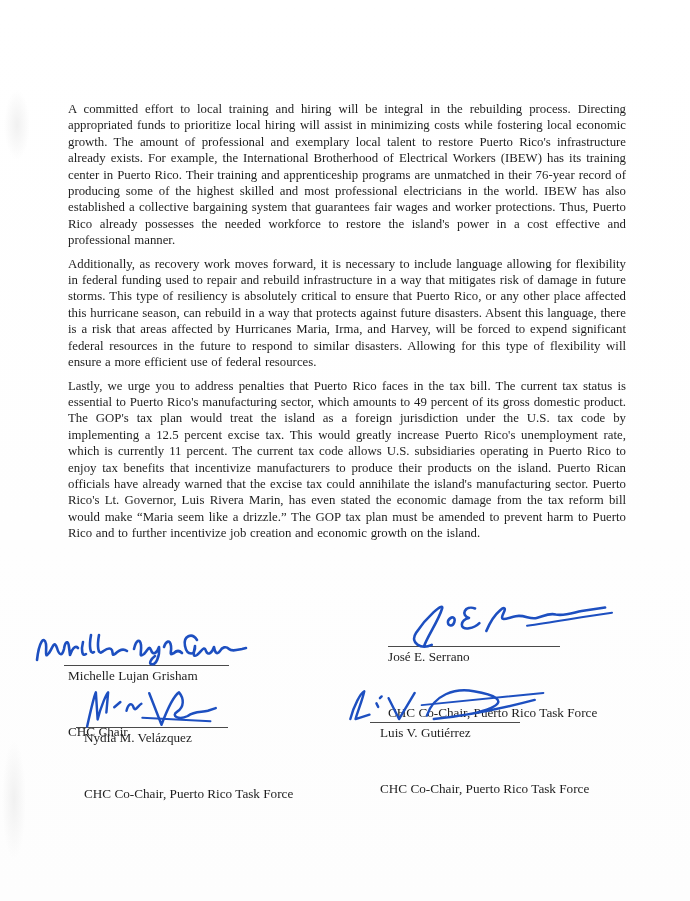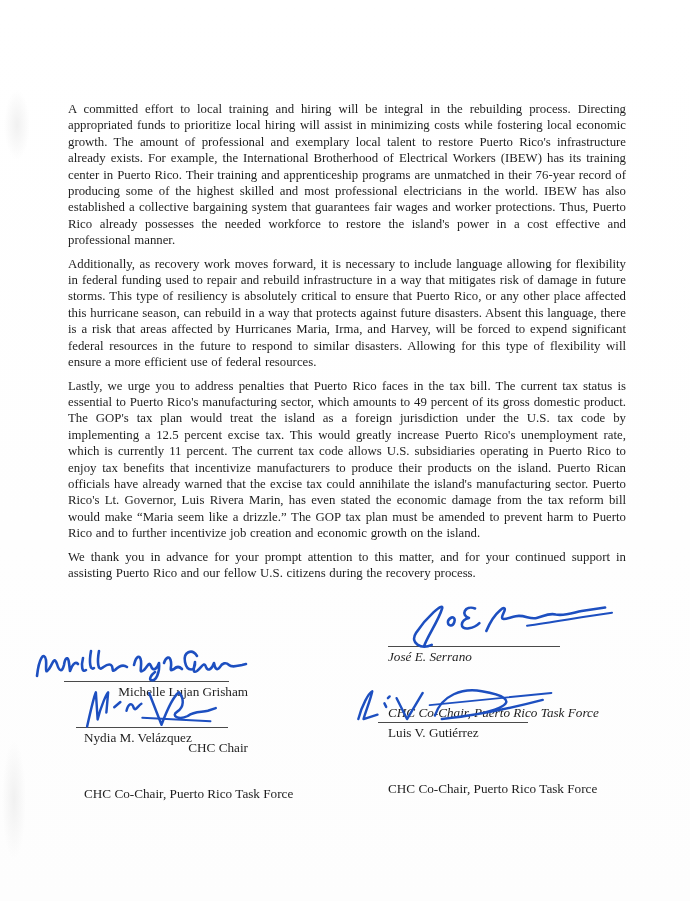--- a/index.html
+++ b/index.html
@@ -55,7 +55,6 @@
     <p>A committed effort to local training and hiring will be integral in the rebuilding process. Directing appropriated funds to prioritize local hiring will assist in minimizing costs while fostering local economic growth. The amount of professional and exemplary local talent to restore Puerto Rico's infrastructure already exists. For example, the International Brotherhood of Electrical Workers (IBEW) has its training center in Puerto Rico. Their training and apprenticeship programs are unmatched in their 76-year record of producing some of the highest skilled and most professional electricians in the world. IBEW has also established a collective bargaining system that guarantees fair wages and worker protections. Thus, Puerto Rico already possesses the needed workforce to restore the island's power in a cost effective and professional manner.</p>
     <p>Additionally, as recovery work moves forward, it is necessary to include language allowing for flexibility in federal funding used to repair and rebuild infrastructure in a way that mitigates risk of damage in future storms. This type of resiliency is absolutely critical to ensure that Puerto Rico, or any other place affected this hurricane season, can rebuild in a way that protects against future disasters. Absent this language, there is a risk that areas affected by Hurricanes Maria, Irma, and Harvey, will be forced to expend significant federal resources in the future to respond to similar disasters. Allowing for this type of flexibility will ensure a more efficient use of federal resources.</p>
     <p>Lastly, we urge you to address penalties that Puerto Rico faces in the tax bill. The current tax status is essential to Puerto Rico's manufacturing sector, which amounts to 49 percent of its gross domestic product. The GOP's tax plan would treat the island as a foreign jurisdiction under the U.S. tax code by implementing a 12.5 percent excise tax. This would greatly increase Puerto Rico's unemployment rate, which is currently 11 percent. The current tax code allows U.S. subsidiaries operating in Puerto Rico to enjoy tax benefits that incentivize manufacturers to produce their products on the island. Puerto Rican officials have already warned that the excise tax could annihilate the island's manufacturing sector. Puerto Rico's Lt. Governor, Luis Rivera Marin, has even stated the economic damage from the tax reform bill would make “Maria seem like a drizzle.” The GOP tax plan must be amended to prevent harm to Puerto Rico and to further incentivize job creation and economic growth on the island.</p>
-    <p>We thank you in advance for your prompt attention to this matter, and for your continued support in assisting Puerto Rico and our fellow U.S. citizens during the recovery process.</p>
   </div>
 
   <div class="signatures">

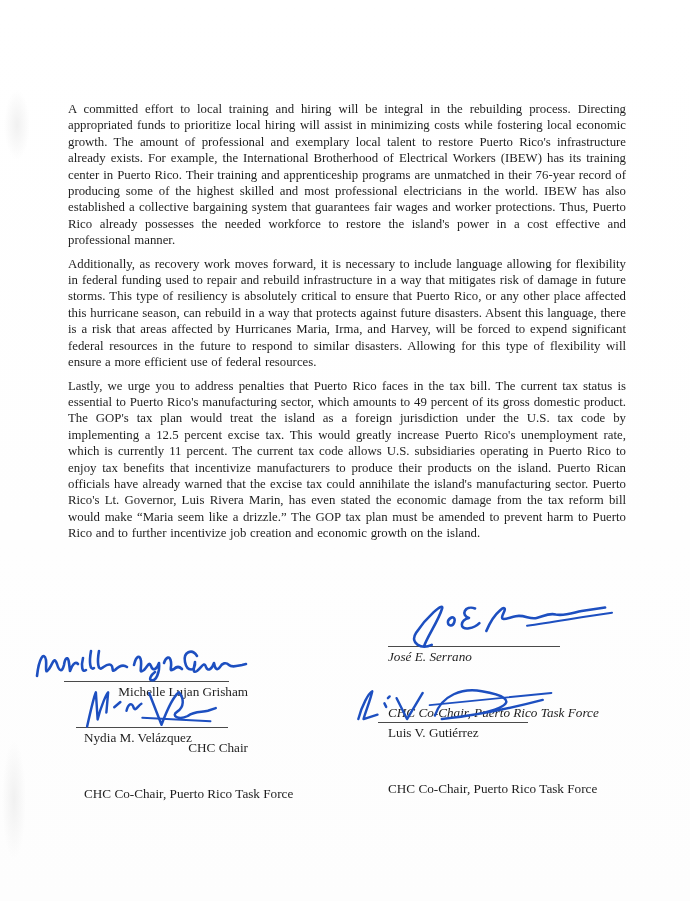--- a/index.html
+++ b/index.html
@@ -29,7 +29,7 @@
   .sb-michelle{left:0;top:644px;text-align:right;}
   .sb-michelle .sig-art{margin-left:-34px;margin-bottom:-3px;}
   .sb-michelle .sig-line{width:165px;margin-left:-4px;}
-  .sb-jose{left:320px;top:598px;font-style:italic;}
+  .sb-jose{left:320px;top:598px;}
   .sb-jose .sig-art{margin-left:-6px;margin-bottom:-4px;}
   .sb-jose .sig-line{width:172px;}
   .sb-nydia{left:16px;top:688px;}

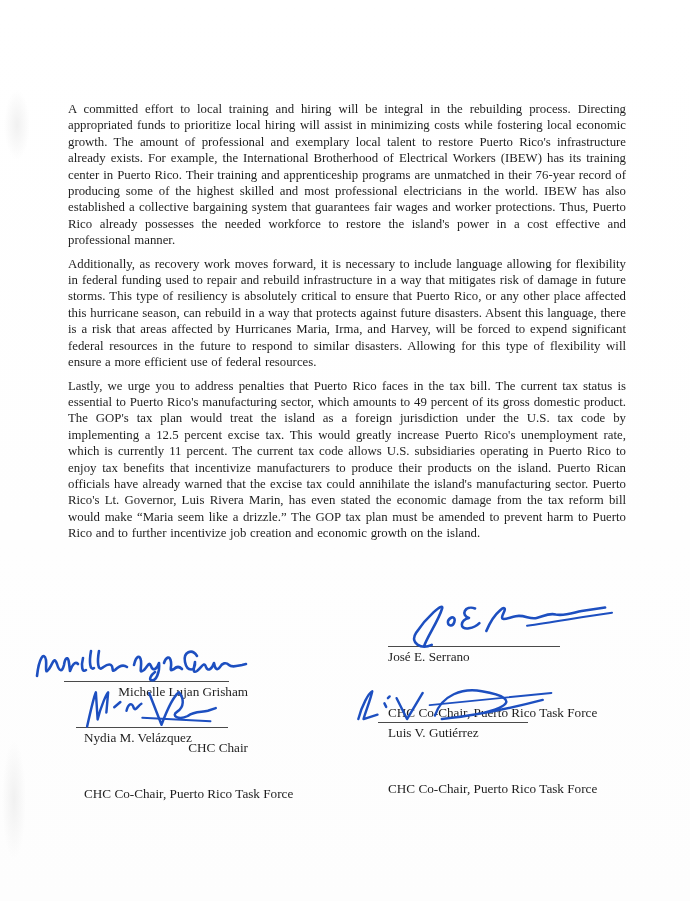--- a/index.html
+++ b/index.html
@@ -26,7 +26,7 @@
   .sig-name{margin-top:2px;white-space:nowrap;}
   .sig-title{white-space:nowrap;margin-top:41px;}
   
-  .sb-michelle{left:0;top:644px;text-align:right;}
+  .sb-michelle{left:0;top:628px;}
   .sb-michelle .sig-art{margin-left:-34px;margin-bottom:-3px;}
   .sb-michelle .sig-line{width:165px;margin-left:-4px;}
   .sb-jose{left:320px;top:598px;}

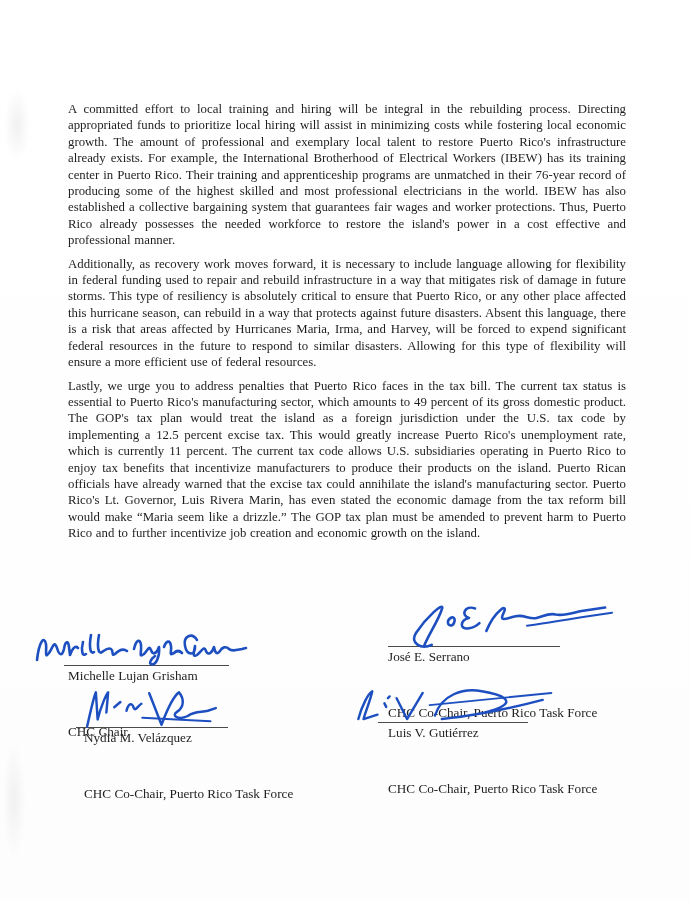--- a/index.html
+++ b/index.html
@@ -35,7 +35,7 @@
   .sb-nydia{left:16px;top:688px;}
   .sb-nydia .sig-art{margin-left:-12px;margin-bottom:-3px;}
   .sb-nydia .sig-line{width:152px;margin-left:-8px;}
-  .sb-luis{left:320px;top:686px;}
+  .sb-luis{left:312px;top:686px;}
   .sb-luis .sig-art{margin-left:-50px;margin-bottom:-4px;}
   .sb-luis .sig-line{width:150px;margin-left:-10px;}
   .sb-darren{left:0;top:760px;}

